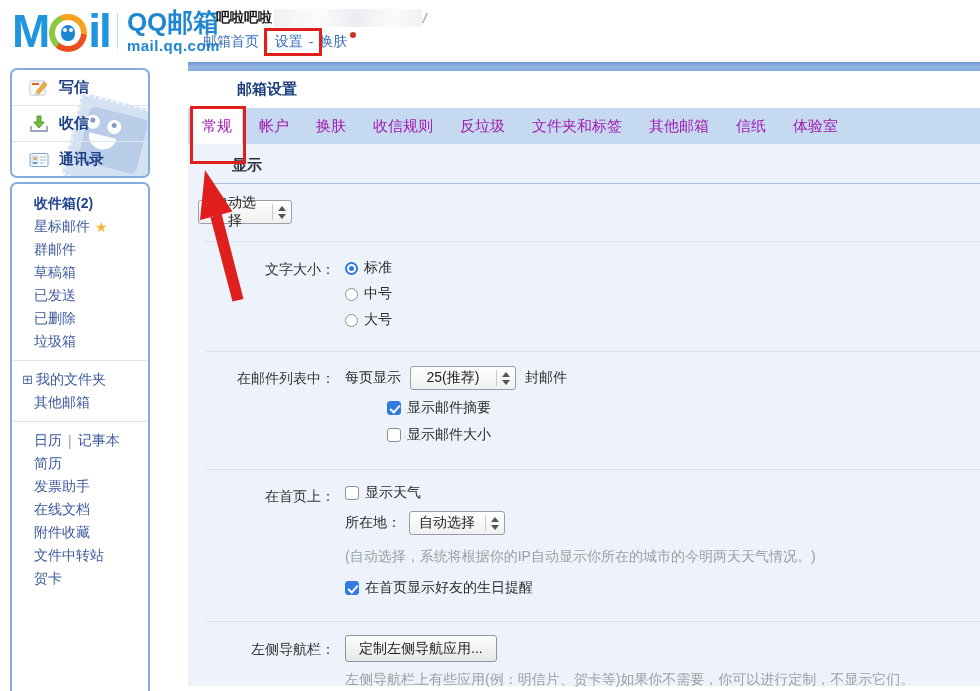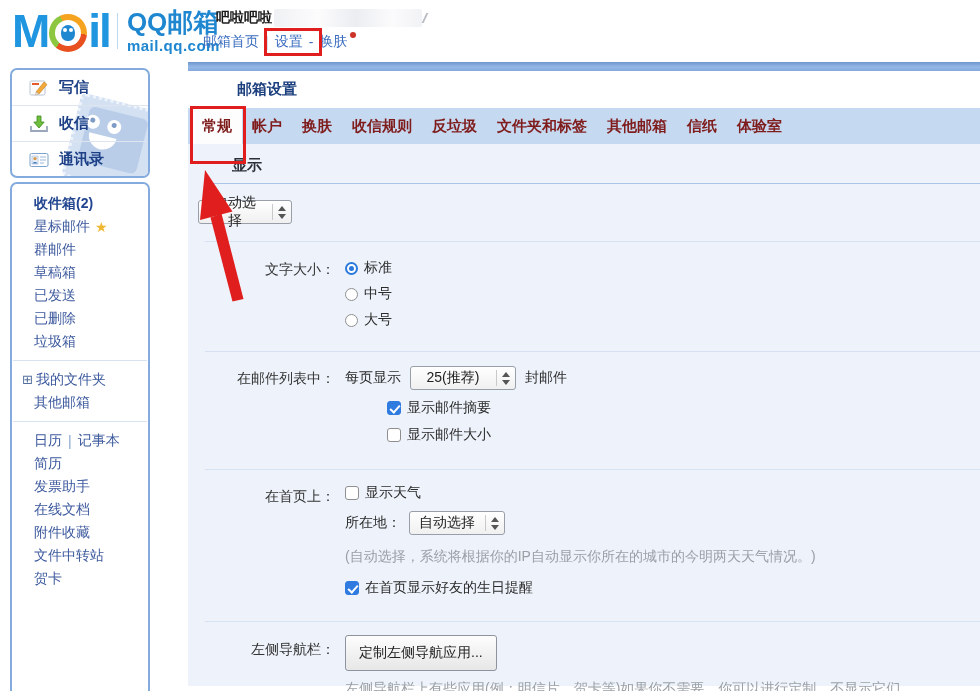--- a/index.html
+++ b/index.html
@@ -63,7 +63,7 @@
   .main-titlebar{height:37px;display:flex;align-items:center;padding-left:25px;}
   .main-title{font-size:15px;font-weight:bold;color:#1c3f7e;margin-left:24px;}
   .tabs{height:36px;background:#c5d9f1;display:flex;align-items:stretch;padding-left:4px;}
-  .tab{padding:0 10px;line-height:36px;font-size:15px;font-weight:bold;color:#7f1d1d;cursor:pointer;white-space:nowrap;}
+  .tab{padding:0 10px;margin-right:7px;line-height:36px;font-size:15px;font-weight:normal;color:#a21caf;cursor:pointer;white-space:nowrap;}
   .tab.active{background:#eef3fb;background:#fdfdfe;}
   .content{height:542px;background:#eef3fb;position:relative;}
   .section-head{margin:0 0 0 17px;padding:12px 0 8px 27px;font-size:15px;font-weight:bold;color:#2a2f38;border-bottom:1px solid #a9c4e4;}

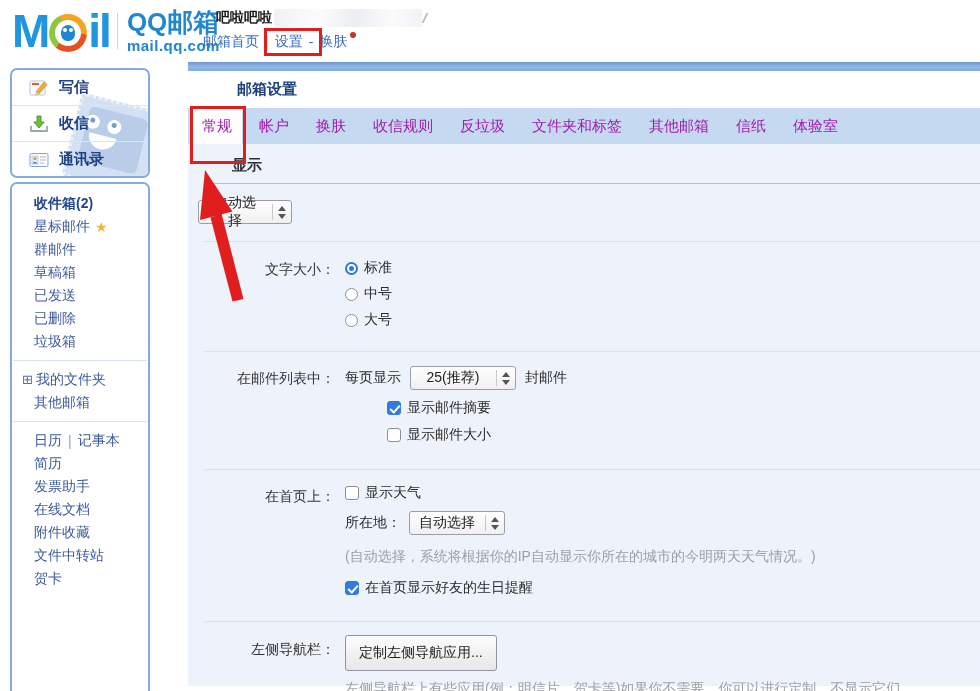--- a/index.html
+++ b/index.html
@@ -90,7 +90,7 @@
   .radio.selected{border:2px solid #2b79dd;}
   .radio.selected::after{content:"";display:block;width:5px;height:5px;margin:2px;border-radius:50%;background:#2b79dd;}
 
-  .btn{display:inline-flex;align-items:center;height:36px;padding:0 13px;border:1px solid #8d949e;border-radius:3px;
+  .btn{display:inline-flex;align-items:center;height:27px;padding:0 13px;border:1px solid #8d949e;border-radius:3px;
        background:linear-gradient(#fdfdfd,#e7e7e7);font-size:14px;color:#222;cursor:pointer;text-align:center;}
   .note{color:#9aa0a6;font-size:14px;}
   .bottom-strip{height:5px;background:#fff;}

